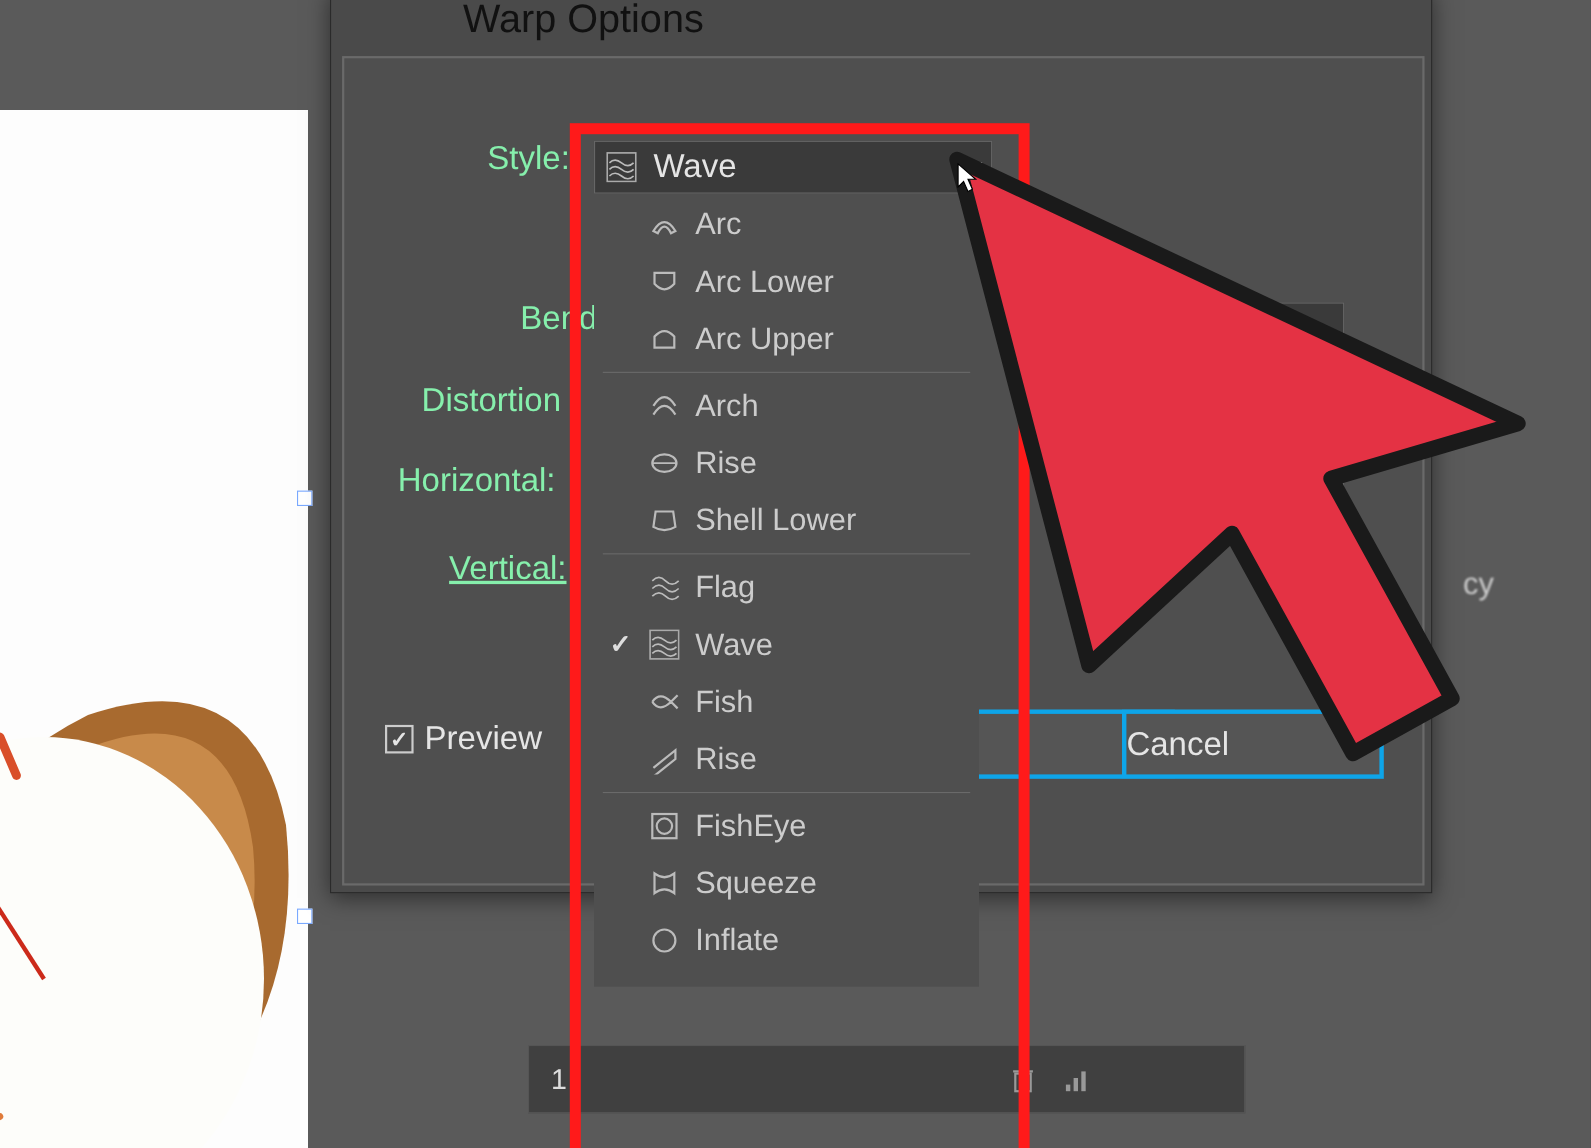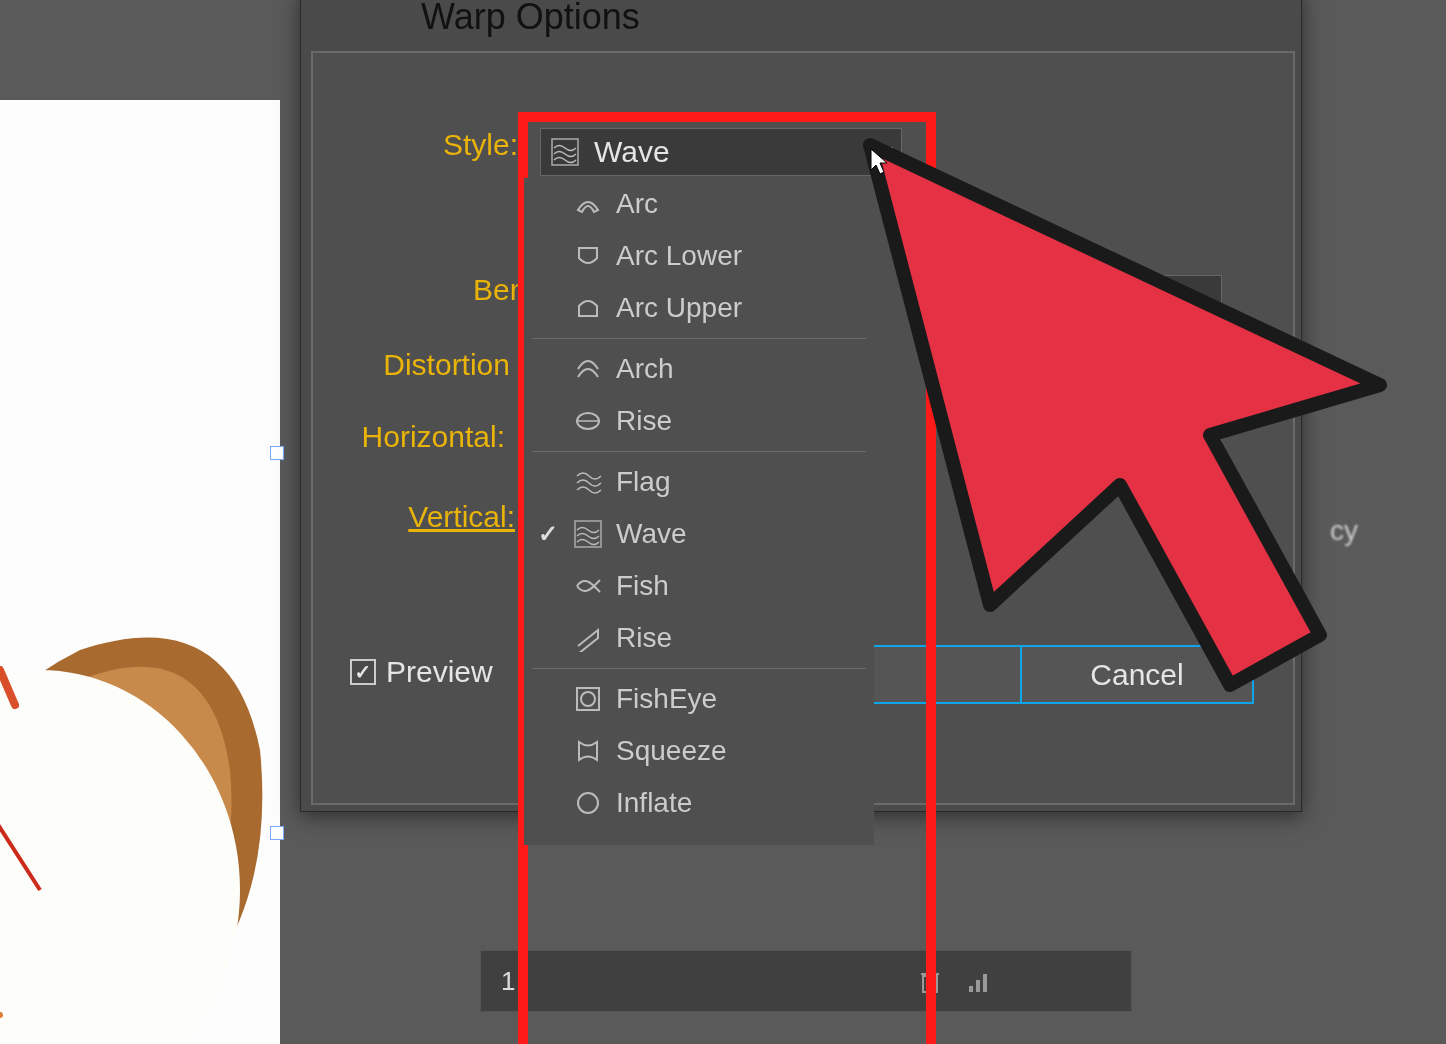--- a/index.html
+++ b/index.html
@@ -11,7 +11,7 @@
   .dialog-title{position:absolute;left:120px;top:5px;font-size:36px;color:#111;font-weight:400;}
   .dialog-inner{position:absolute;left:10px;top:60px;width:980px;height:750px;border:2px solid #6a6a6a;background:#4f4f4f;}
   
-  .lbl{position:absolute;color:#eab308;font-size:30px;text-align:right;}
+  .lbl{position:absolute;color:#86efac;font-size:30px;text-align:right;}
   
   .preview-check{position:absolute;left:350px;top:655px;display:flex;align-items:center;gap:10px;color:#e5e5e5;font-size:30px;}
   .preview-check .box{width:22px;height:22px;border:2px solid #ccc;background:#4a4a4a;display:flex;align-items:center;justify-content:center;color:#e5e5e5;font-size:20px;font-weight:bold;}

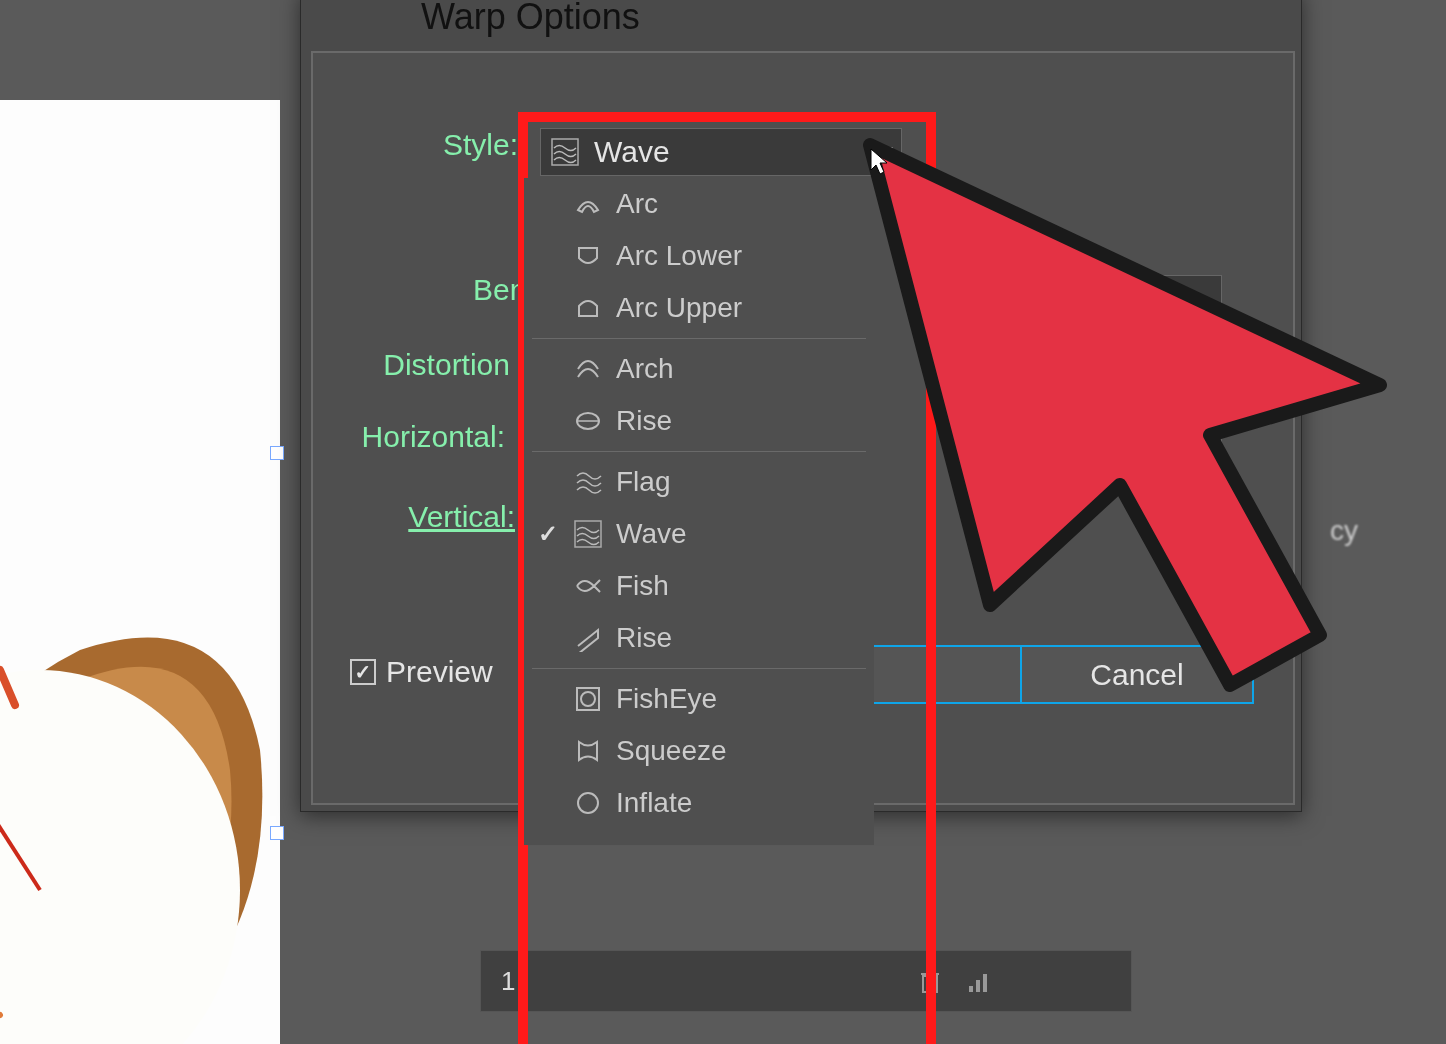--- a/index.html
+++ b/index.html
@@ -27,7 +27,7 @@
   .dd-selected span.txt{color:#e5e5e5;font-size:30px;}
   .dd-arrow{position:absolute;right:8px;top:50%;transform:translateY(-50%);width:0;height:0;border-left:6px solid transparent;border-right:6px solid transparent;border-top:9px solid #ccc;}
   
-  .dd-list{position:absolute;left:524px;top:178px;width:350px;background:#4f4f4f;z-index:55;padding-bottom:16px;}
+  .dd-list{position:absolute;left:540px;top:178px;width:350px;background:#4f4f4f;z-index:55;padding-bottom:16px;}
   .dd-item{display:flex;align-items:center;gap:14px;padding:10px 10px 10px 50px;color:#ccc;font-size:28px;position:relative;}
   .dd-item .icon{width:28px;height:28px;flex-shrink:0;}
   .dd-sep{height:1px;background:#6a6a6a;margin:4px 8px;}

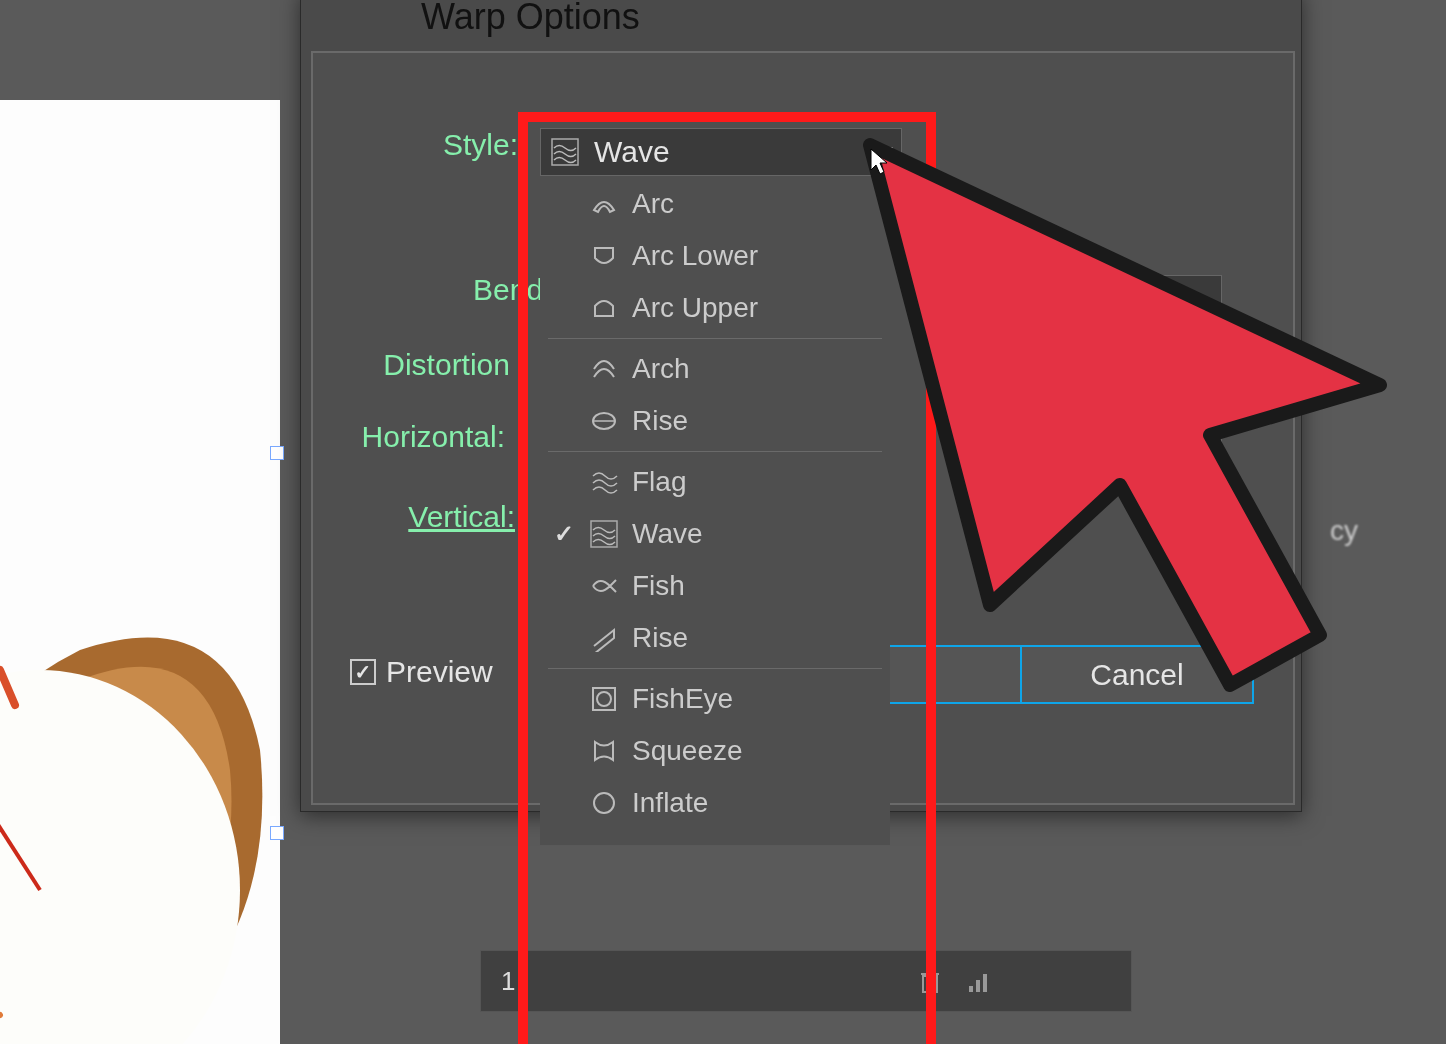--- a/index.html
+++ b/index.html
@@ -149,6 +149,12 @@
         </svg></span>
     <span>Rise</span>
   </div>
+  <div class="dd-item">
+    <span class="icon"><svg viewBox="0 0 28 28">
+          <path d="M6 6 L22 6 L24 20 Q14 26 4 20 Z" fill="none" stroke="#bbb" stroke-width="2"></path>
+        </svg></span>
+    <span>Shell Lower</span>
+  </div>
   <div class="dd-sep"></div>
 
   <div class="dd-item">

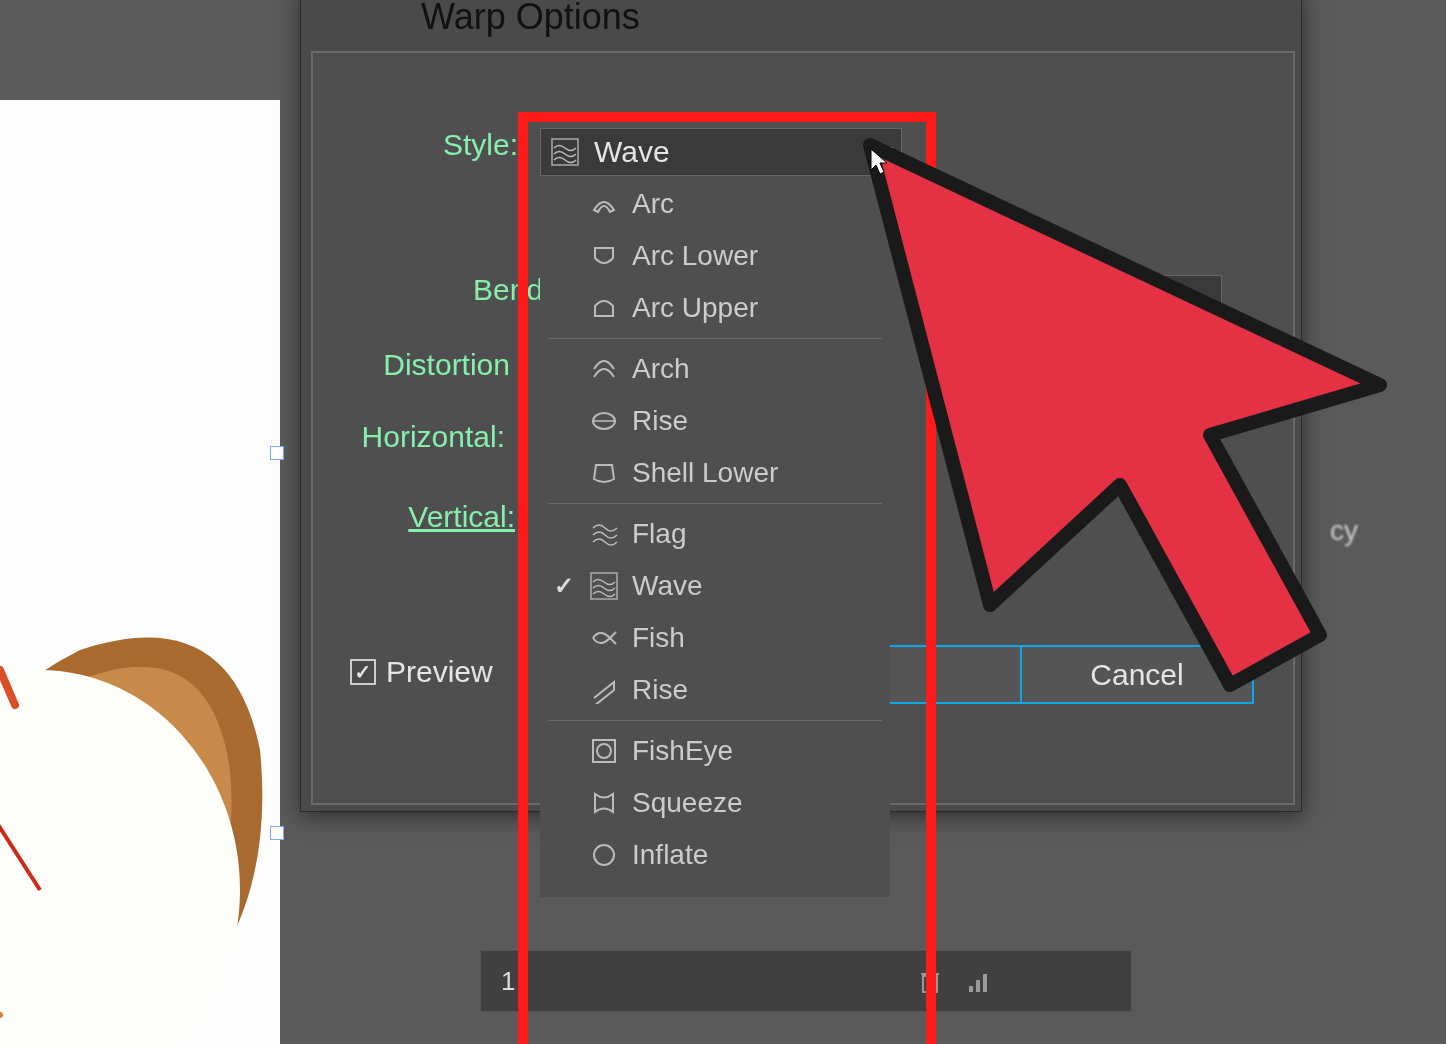--- a/index.html
+++ b/index.html
@@ -16,7 +16,7 @@
   .preview-check{position:absolute;left:350px;top:655px;display:flex;align-items:center;gap:10px;color:#e5e5e5;font-size:30px;}
   .preview-check .box{width:22px;height:22px;border:2px solid #ccc;background:#4a4a4a;display:flex;align-items:center;justify-content:center;color:#e5e5e5;font-size:20px;font-weight:bold;}
   
-  .btn{position:absolute;width:230px;height:55px;background:#555;border:2px solid #0ea5e9;color:#e5e5e5;font-size:30px;display:flex;align-items:center;justify-content:center;}
+  .btn{position:absolute;width:230px;height:55px;background:#555;border:4px solid #0ea5e9;color:#e5e5e5;font-size:30px;display:flex;align-items:center;justify-content:flex-start;}
   
   .side-text{position:absolute;left:1330px;top:515px;color:#ccc;font-size:28px;filter:blur(1px);}
   

